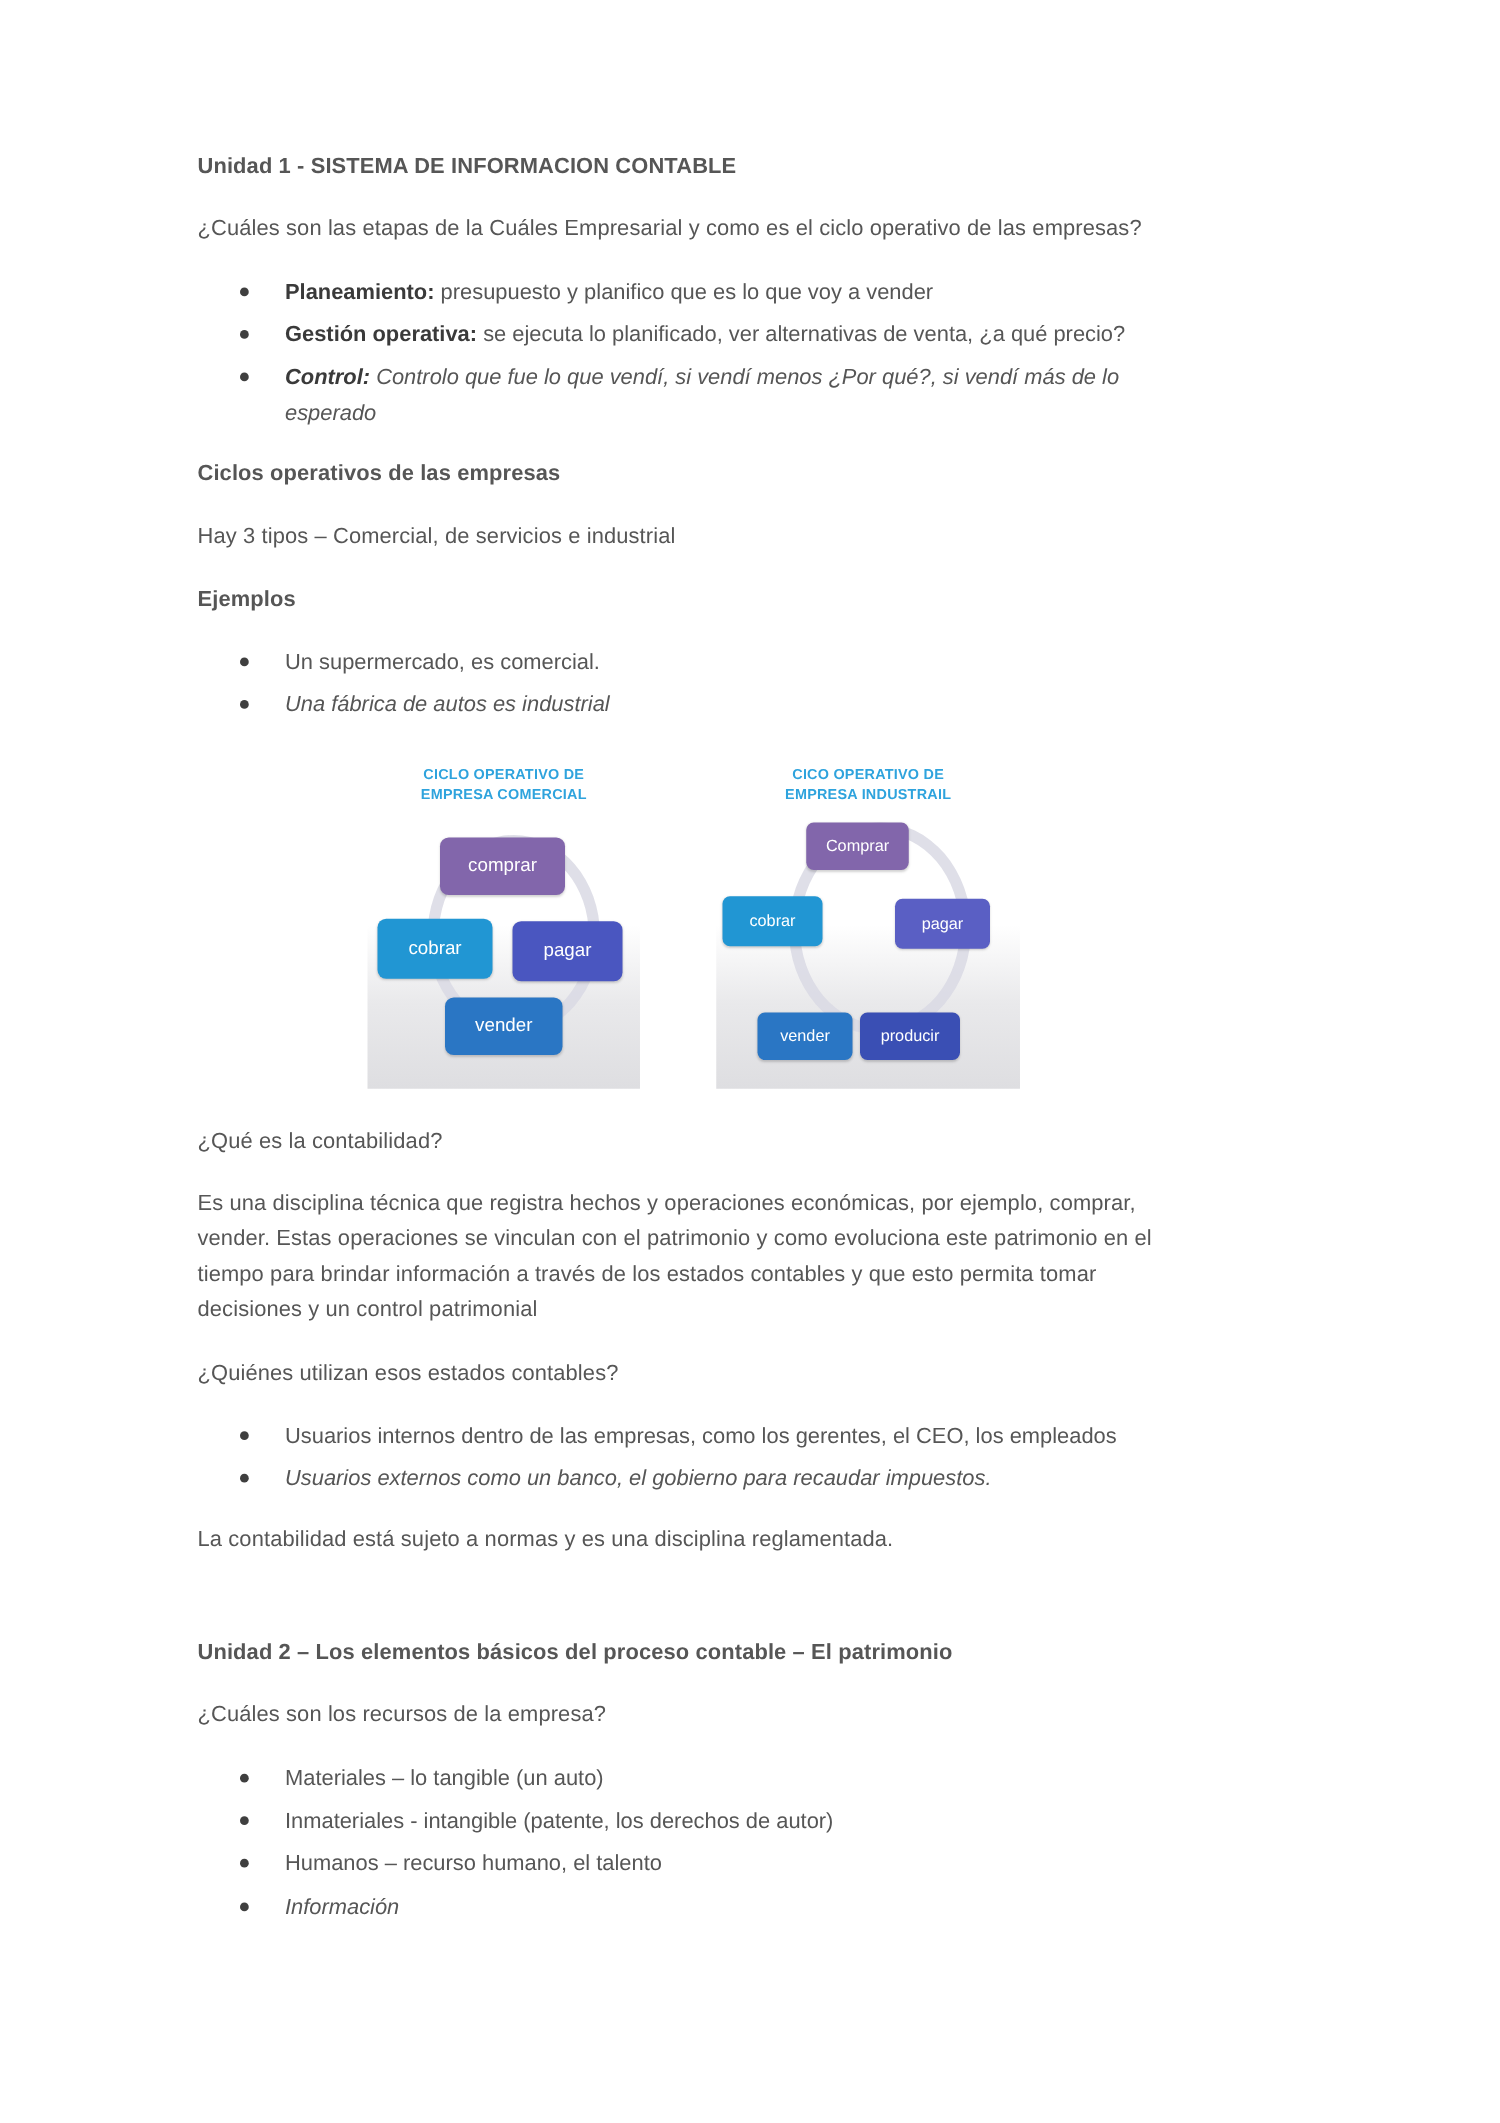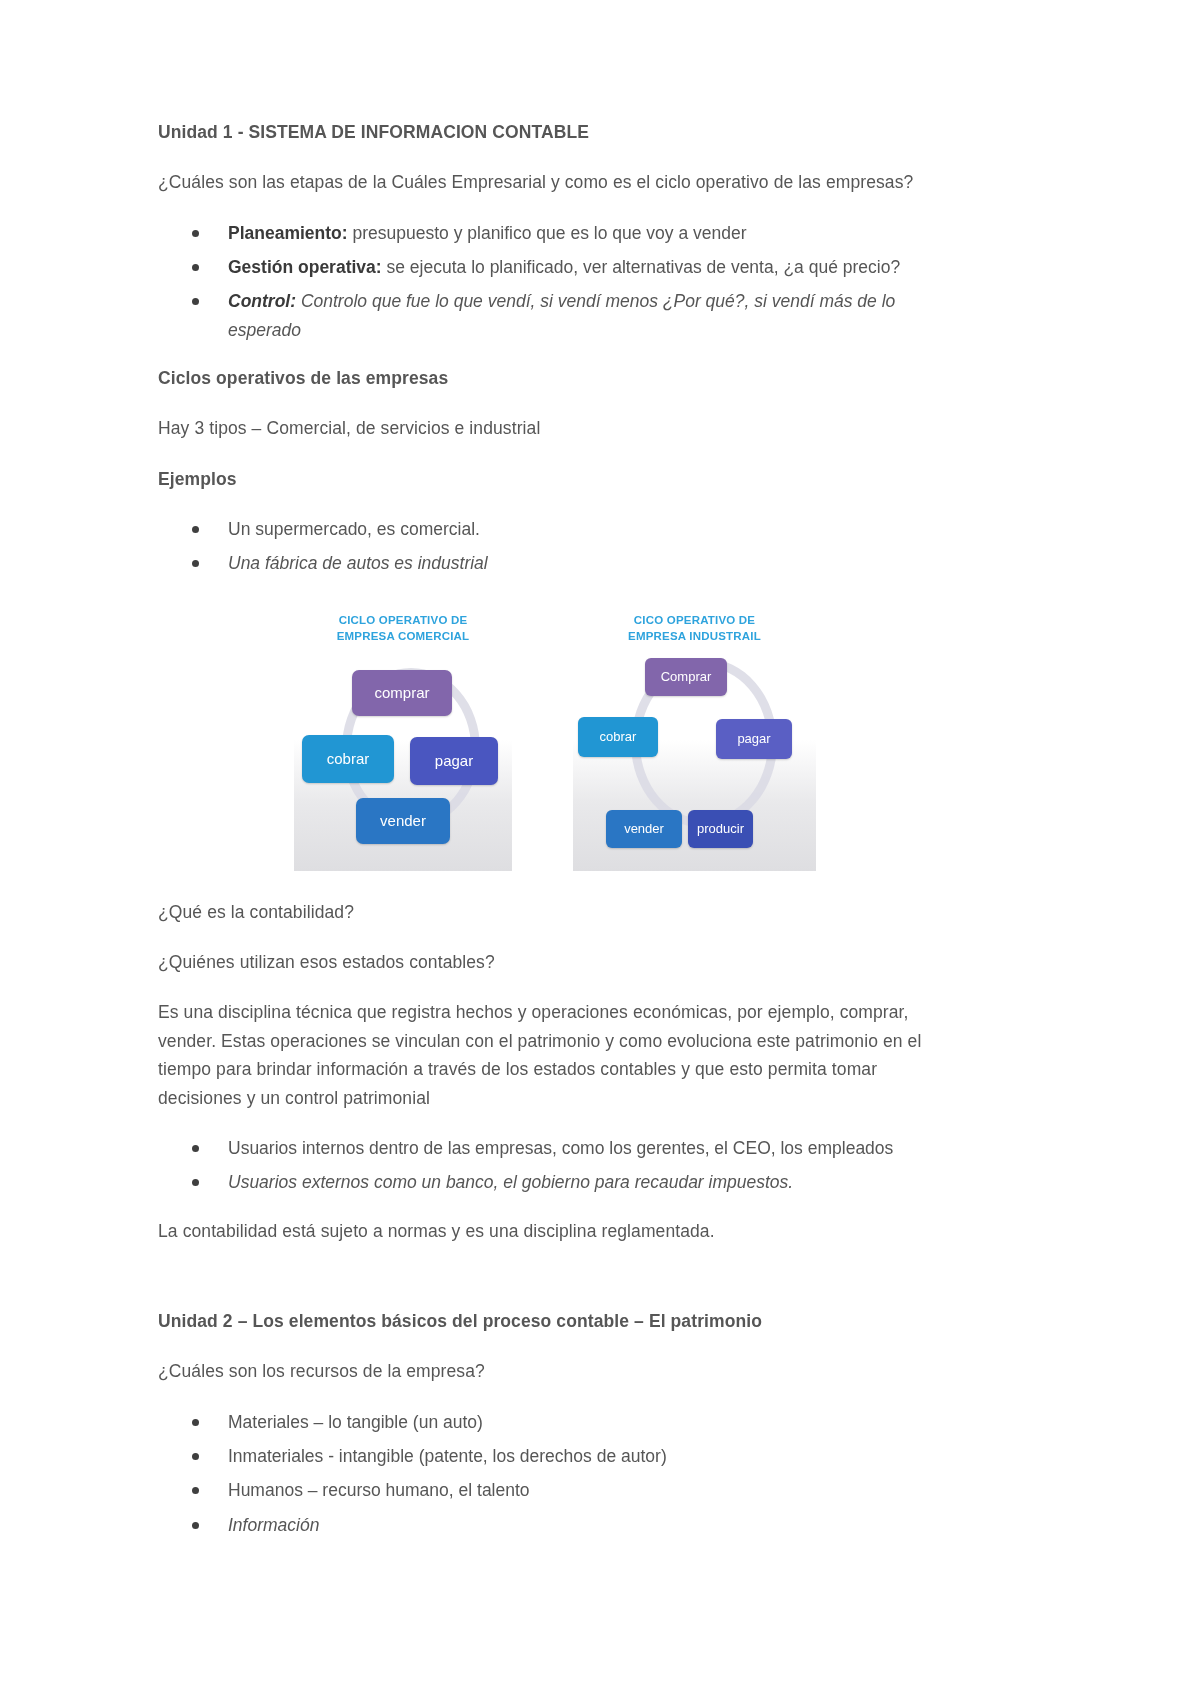--- a/index.html
+++ b/index.html
@@ -149,7 +149,7 @@
   .i-cobrar  { left: 5px;   top: 119px; width: 80px;  height: 40px; background: #2196d3; }
   .i-pagar   { left: 143px; top: 121px; width: 76px;  height: 40px; background: #5a5fc4; }
   .i-vender  { left: 33px;  top: 212px; width: 76px;  height: 38px; background: #2a76c4; }
-  .i-producir{ left: 115px; top: 212px; width: 65px;  height: 38px; background: #3a4fb4; }
+  .i-producir{ left: 115px; top: 212px; width: 80px;  height: 38px; background: #3a4fb4; }
   .spacer-lg { height: 40px; }
 </style>
 </head>

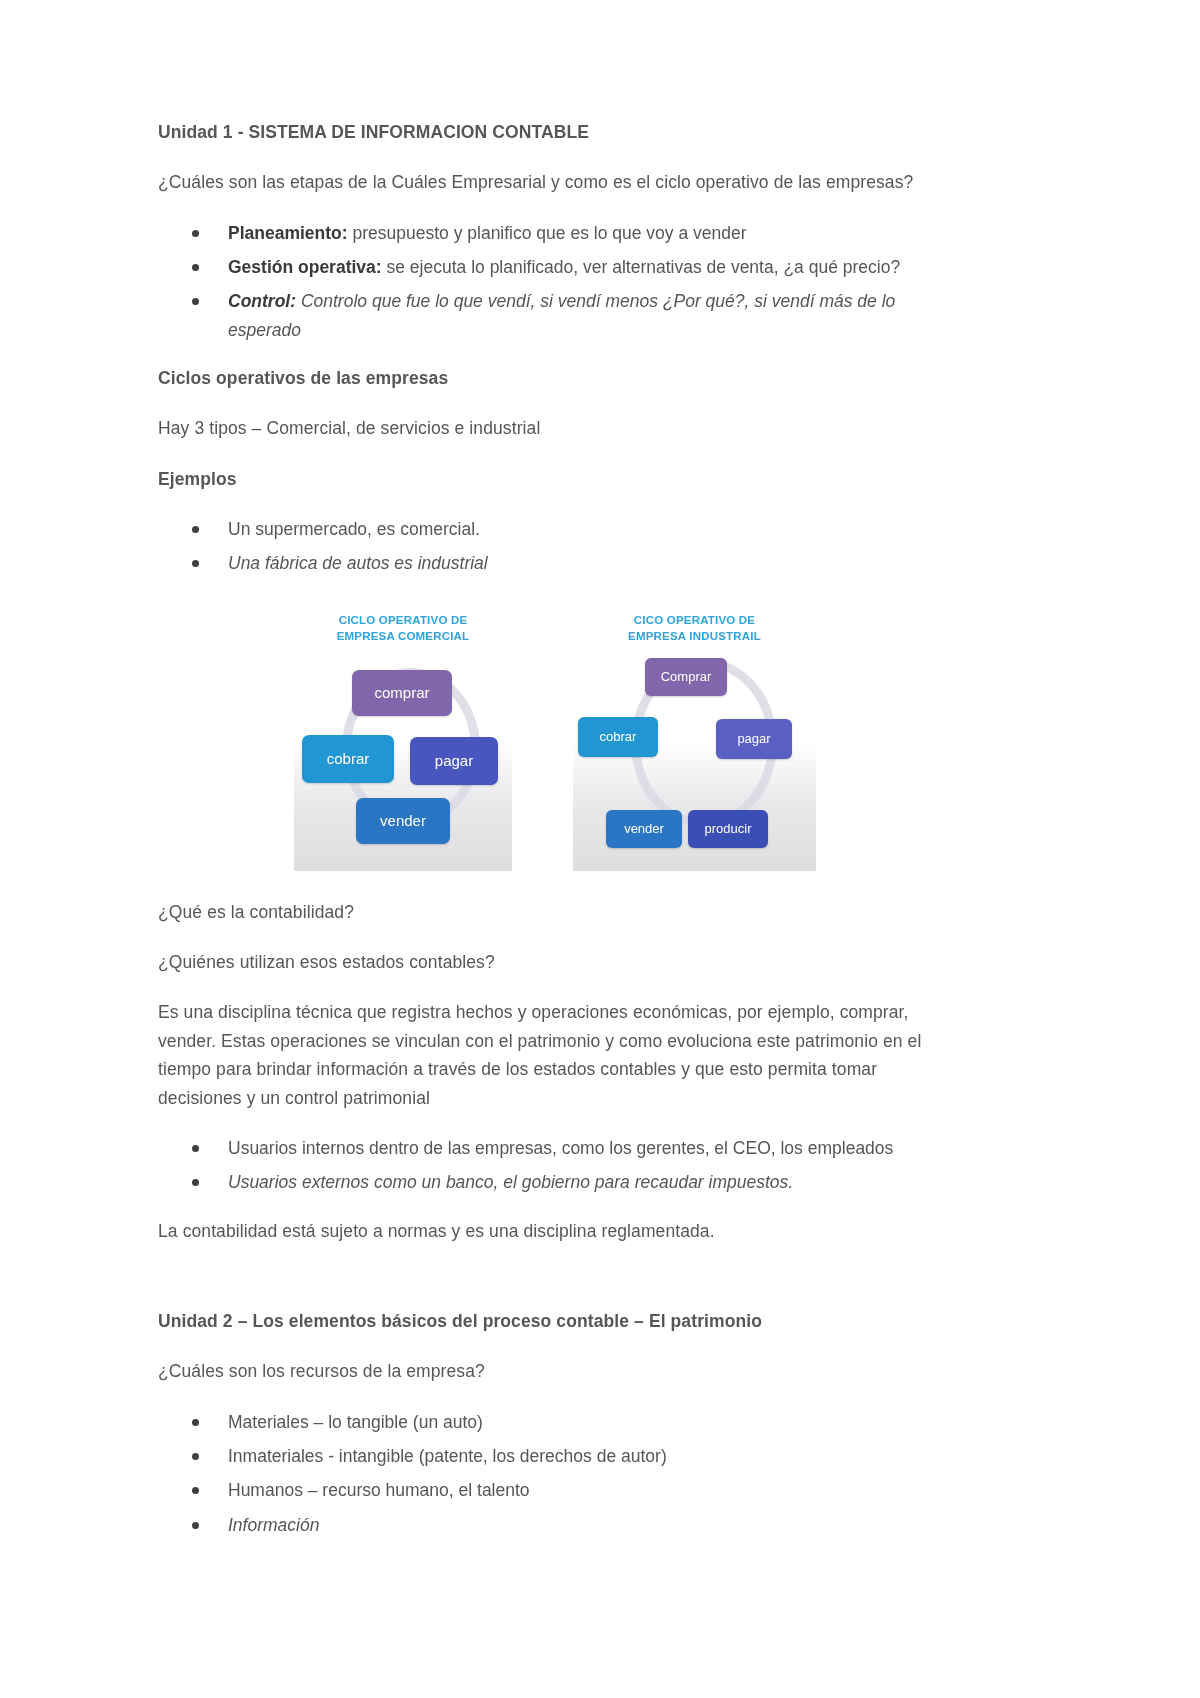--- a/index.html
+++ b/index.html
@@ -216,9 +216,9 @@
 
     <p class="block">¿Qué es la contabilidad?</p>
 
+    <p class="block">Es una disciplina técnica que registra hechos y operaciones económicas, por ejemplo, comprar, vender. Estas operaciones se vinculan con el patrimonio y como evoluciona este patrimonio en el tiempo para brindar información a través de los estados contables y que esto permita tomar decisiones y un control patrimonial</p>
+
     <p class="block">¿Quiénes utilizan esos estados contables?</p>
-
-    <p class="block">Es una disciplina técnica que registra hechos y operaciones económicas, por ejemplo, comprar, vender. Estas operaciones se vinculan con el patrimonio y como evoluciona este patrimonio en el tiempo para brindar información a través de los estados contables y que esto permita tomar decisiones y un control patrimonial</p>
 
     <ul class="bullets list-gap">
       <li>Usuarios internos dentro de las empresas, como los gerentes, el CEO, los empleados</li>

